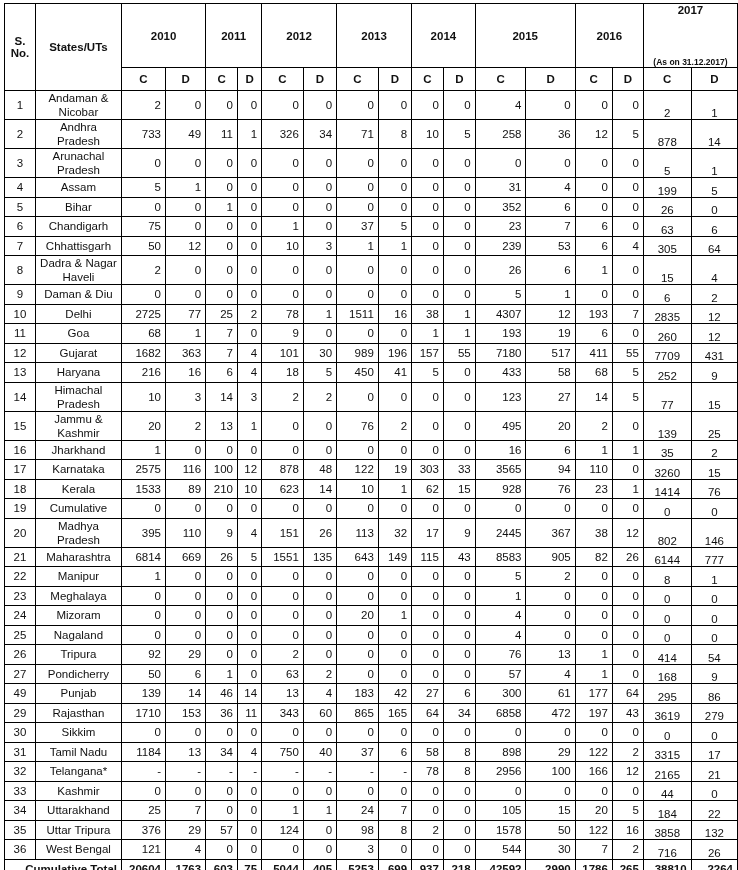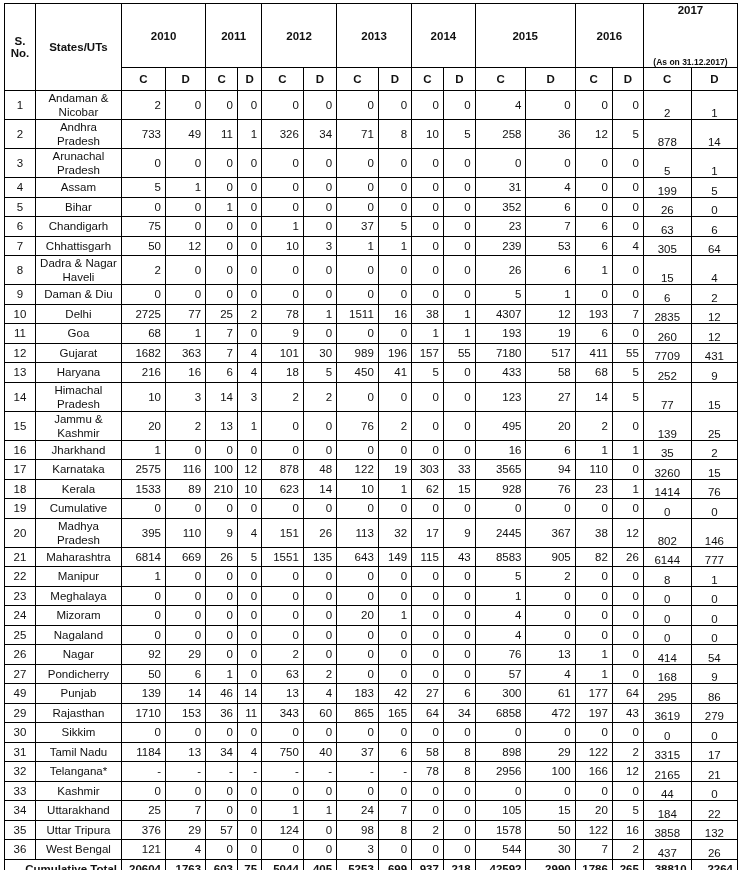--- a/index.html
+++ b/index.html
@@ -577,7 +577,7 @@
       </tr>
       <tr>
         <td class="sno">26</td>
-        <td class="name">Nagar</td>
+        <td class="name">Tripura</td>
         <td>92</td>
         <td>29</td>
         <td>0</td>

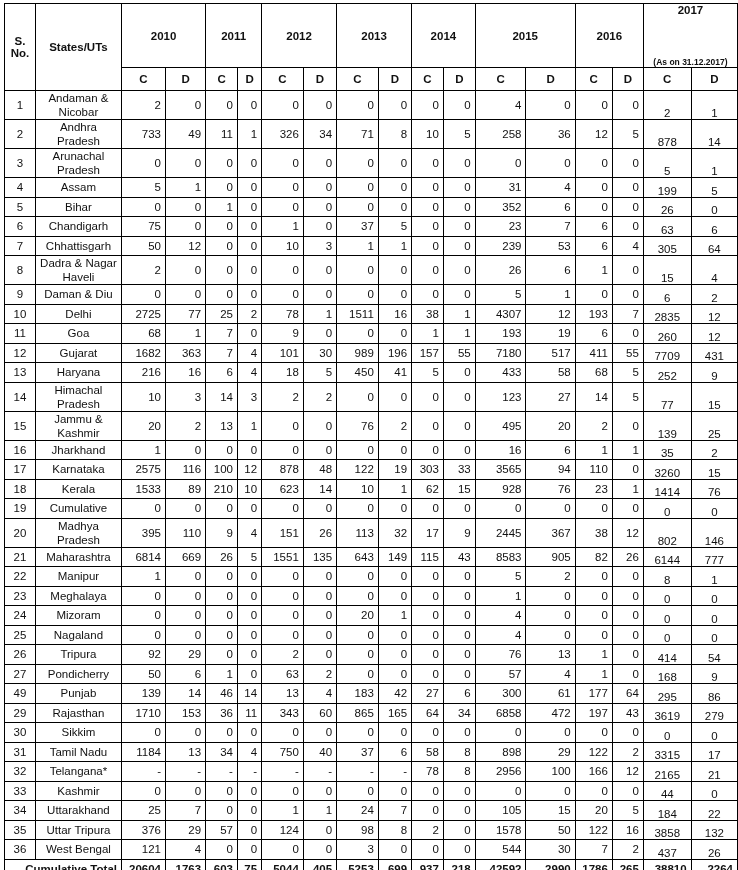--- a/index.html
+++ b/index.html
@@ -792,7 +792,7 @@
         <td>30</td>
         <td>7</td>
         <td>2</td>
-        <td class="c17">437</td>
+        <td class="c17">716</td>
         <td class="d17">26</td>
       </tr>
       <tr class="total">

